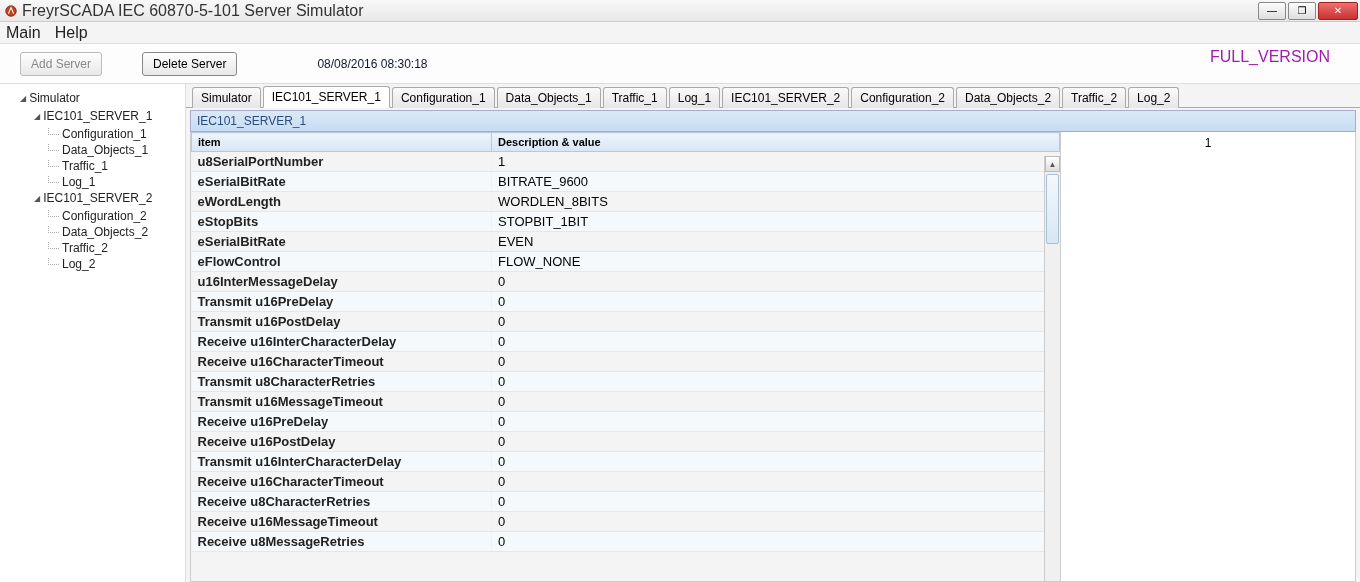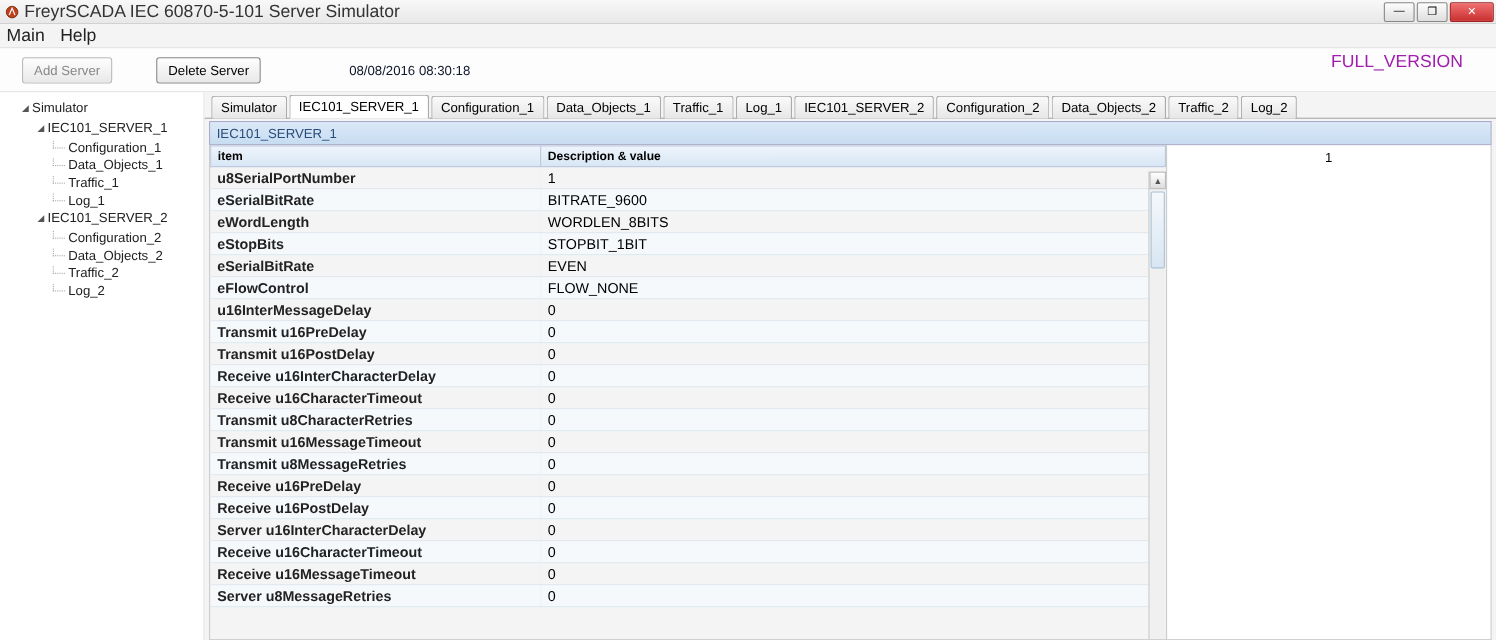--- a/index.html
+++ b/index.html
@@ -194,10 +194,6 @@
                 <td>0</td>
               </tr>
               <tr>
-                <td>Transmit u8MessageRetries</td>
-                <td>0</td>
-              </tr>
-              <tr>
                 <td>Receive u16PreDelay</td>
                 <td>0</td>
               </tr>

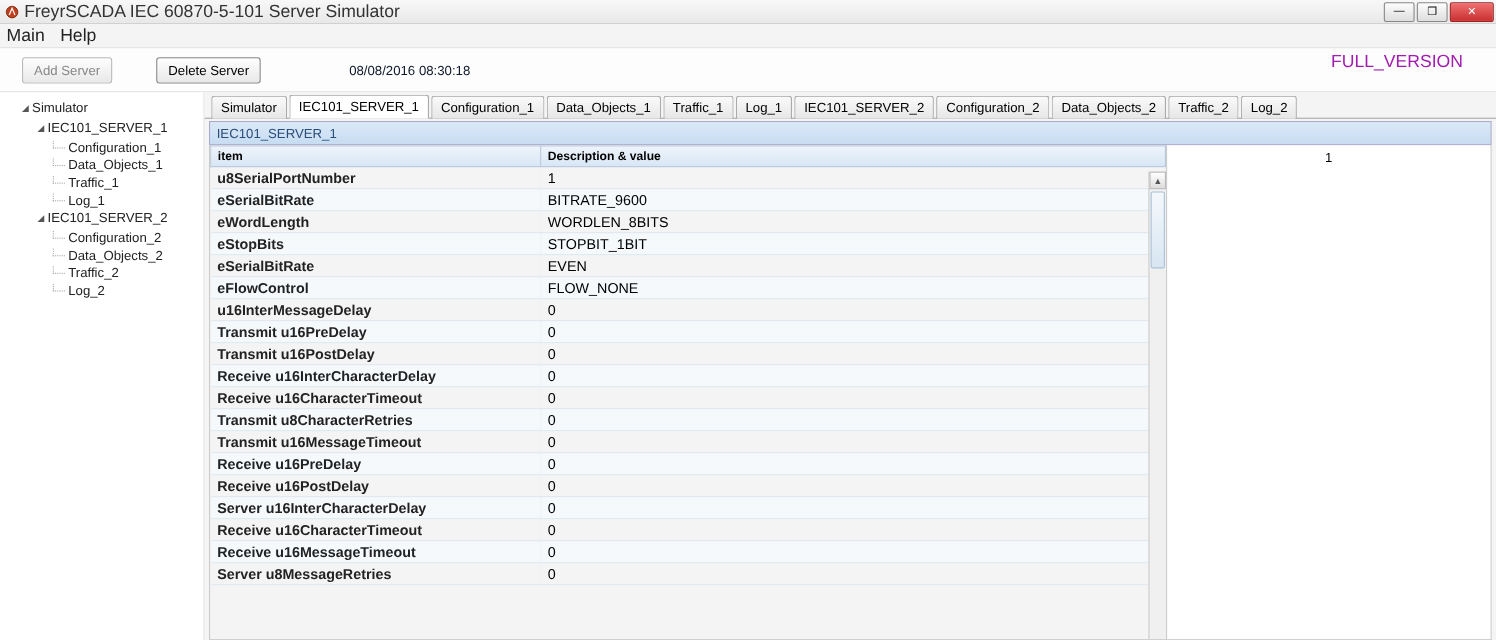--- a/index.html
+++ b/index.html
@@ -202,7 +202,7 @@
                 <td>0</td>
               </tr>
               <tr>
-                <td>Server u16InterCharacterDelay</td>
+                <td>Transmit u16InterCharacterDelay</td>
                 <td>0</td>
               </tr>
               <tr>

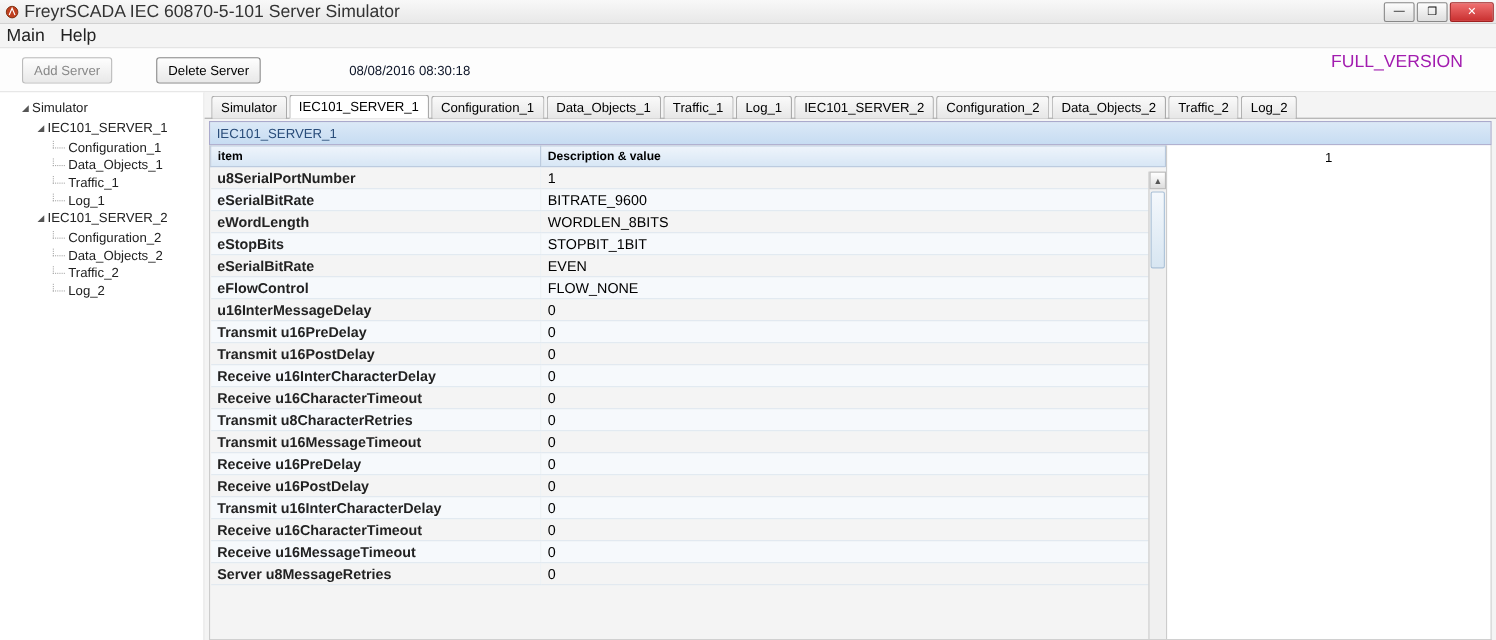--- a/index.html
+++ b/index.html
@@ -210,6 +210,10 @@
                 <td>0</td>
               </tr>
               <tr>
+                <td>Receive u8CharacterRetries</td>
+                <td>0</td>
+              </tr>
+              <tr>
                 <td>Receive u16MessageTimeout</td>
                 <td>0</td>
               </tr>

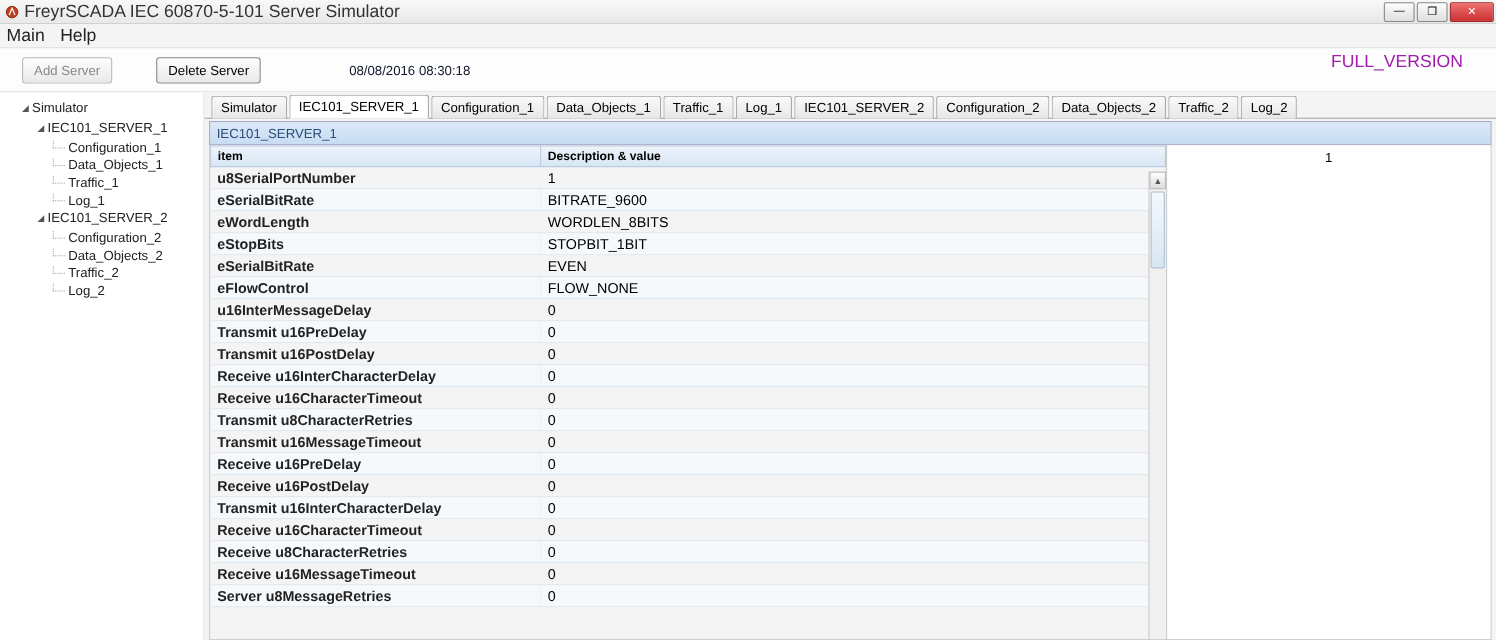--- a/index.html
+++ b/index.html
@@ -218,7 +218,7 @@
                 <td>0</td>
               </tr>
               <tr>
-                <td>Server u8MessageRetries</td>
+                <td>Receive u8MessageRetries</td>
                 <td>0</td>
               </tr>
             </tbody>

